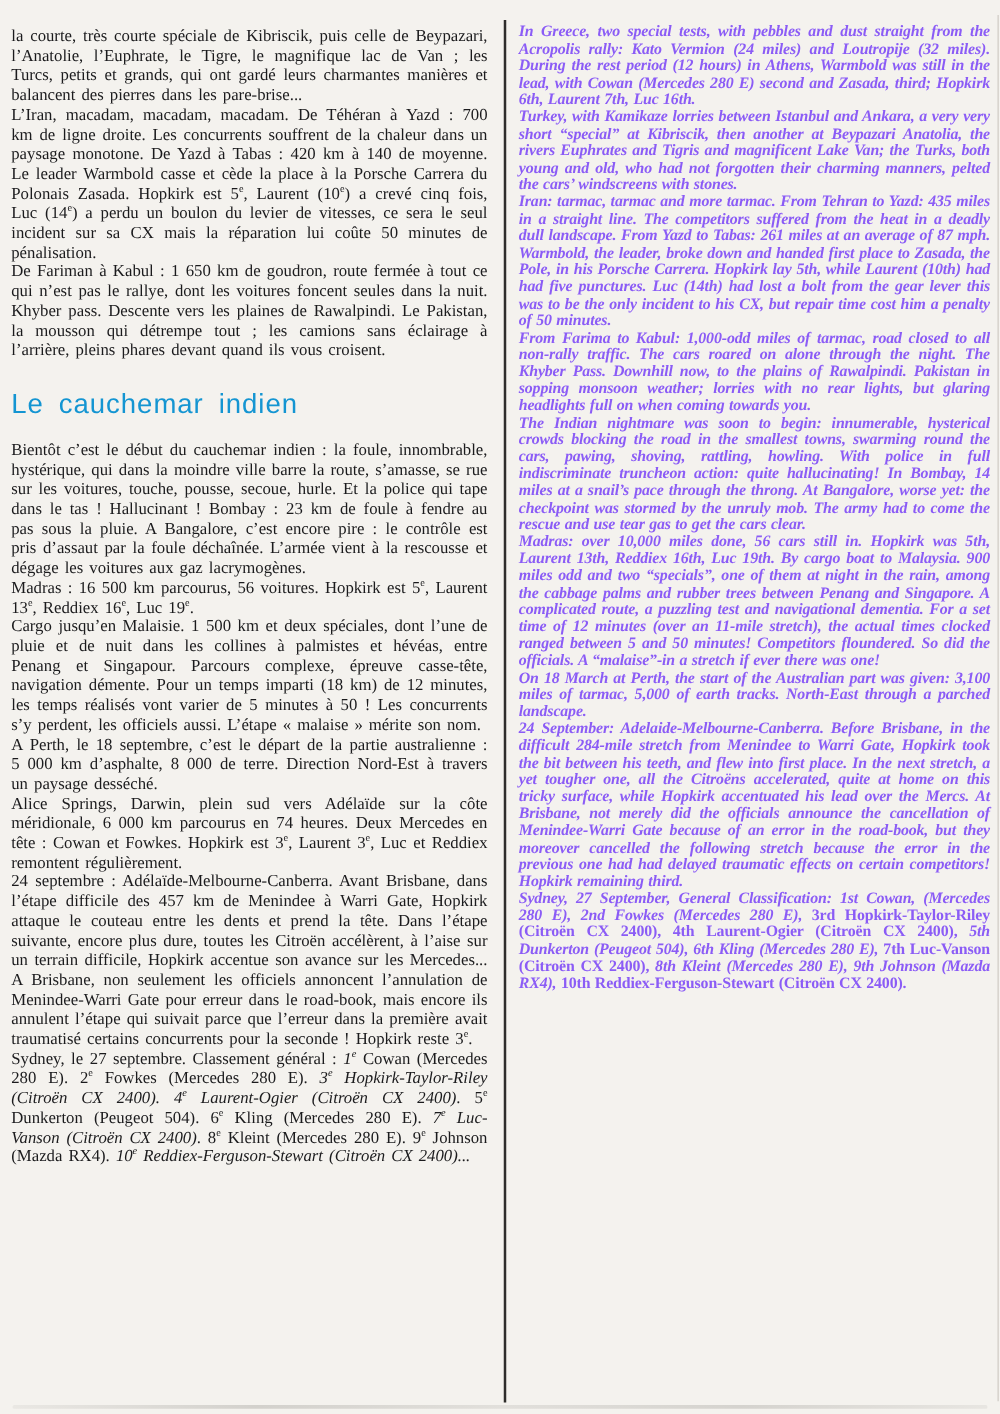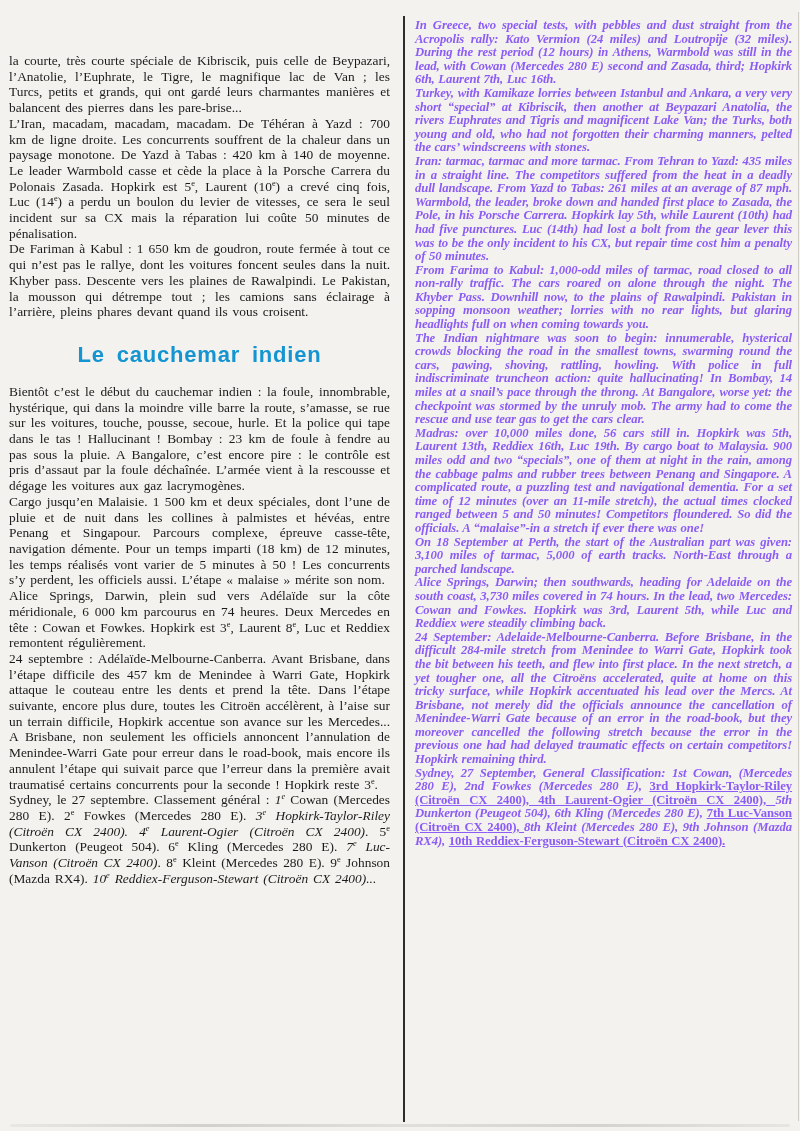--- a/index.html
+++ b/index.html
@@ -15,7 +15,7 @@
 
   
   .col { position: absolute; }
-  .col-left  { left: 9px;   top: 21px; width: 381px; margin-top: 32px; }
+  .col-left  { left: 9px;   top: 21px; width: 381px; }
   .col-right { left: 415px; top: 19px; width: 377px; }
 
   .divider {

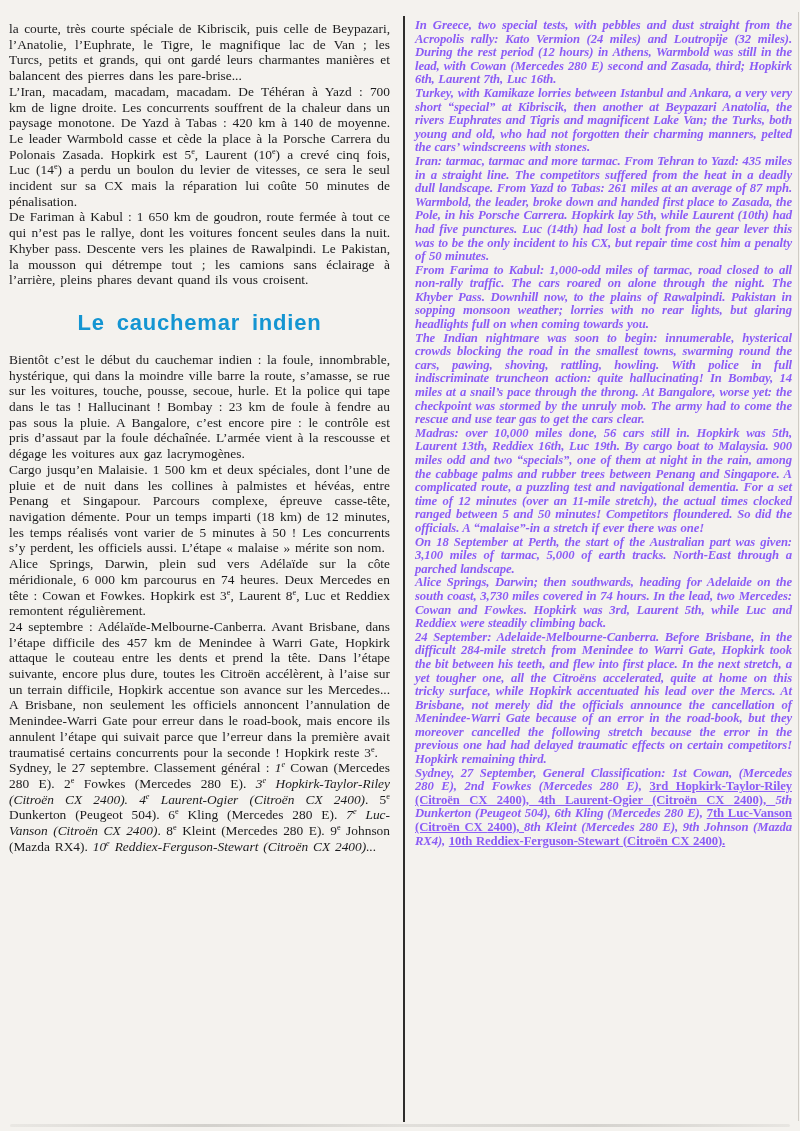--- a/index.html
+++ b/index.html
@@ -46,9 +46,9 @@
   
   .h {
     font-family: "Liberation Sans", sans-serif;
-    font-weight: bold;
+    font-weight: normal;
     color: #1495d2;
-    text-align: center;
+    text-align: left;
     font-size: 22px; line-height: 26px;
     letter-spacing: 0.8px; word-spacing: 5px;
   }

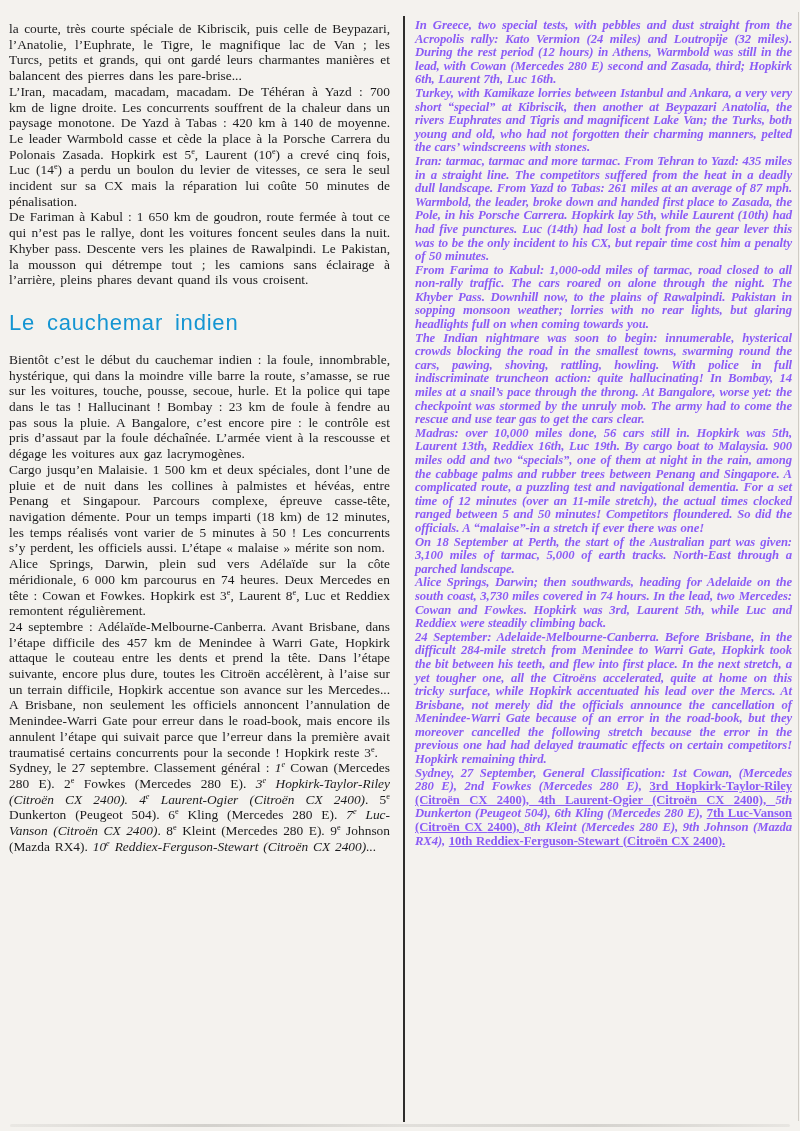--- a/index.html
+++ b/index.html
@@ -86,6 +86,7 @@
     <section>
       <div class="h">Le cauchemar indien</div>
       <p class="para">Bientôt c’est le début du cauchemar indien : la foule, innombrable, hystérique, qui dans la moindre ville barre la route, s’amasse, se rue sur les voitures, touche, pousse, secoue, hurle. Et la police qui tape dans le tas&nbsp;! Hallucinant&nbsp;! Bombay : 23 km de foule à fendre au pas sous la pluie. A Bangalore, c’est encore pire : le contrôle est pris d’assaut par la foule déchaînée. L’armée vient à la rescousse et dégage les voitures aux gaz lacrymogènes.</p>
+      <p class="para"><span>Madras : 16&nbsp;500 km parcourus, 56 voitures. Hopkirk est 5</span><span class="sup">e</span><span>, Laurent 13</span><span class="sup">e</span><span>, Reddiex 16</span><span class="sup">e</span><span>, Luc 19</span><span class="sup">e</span><span>.</span></p>
       <p class="para">Cargo jusqu’en Malaisie. 1&nbsp;500 km et deux spéciales, dont l’une de pluie et de nuit dans les collines à palmistes et hévéas, entre Penang et Singapour. Parcours complexe, épreuve casse-tête, navigation démente. Pour un temps imparti (18 km) de 12 minutes, les temps réalisés vont varier de 5 minutes à 50&nbsp;! Les concurrents s’y perdent, les officiels aussi. L’étape «&nbsp;malaise&nbsp;» mérite son nom.</p>
     </section>
 

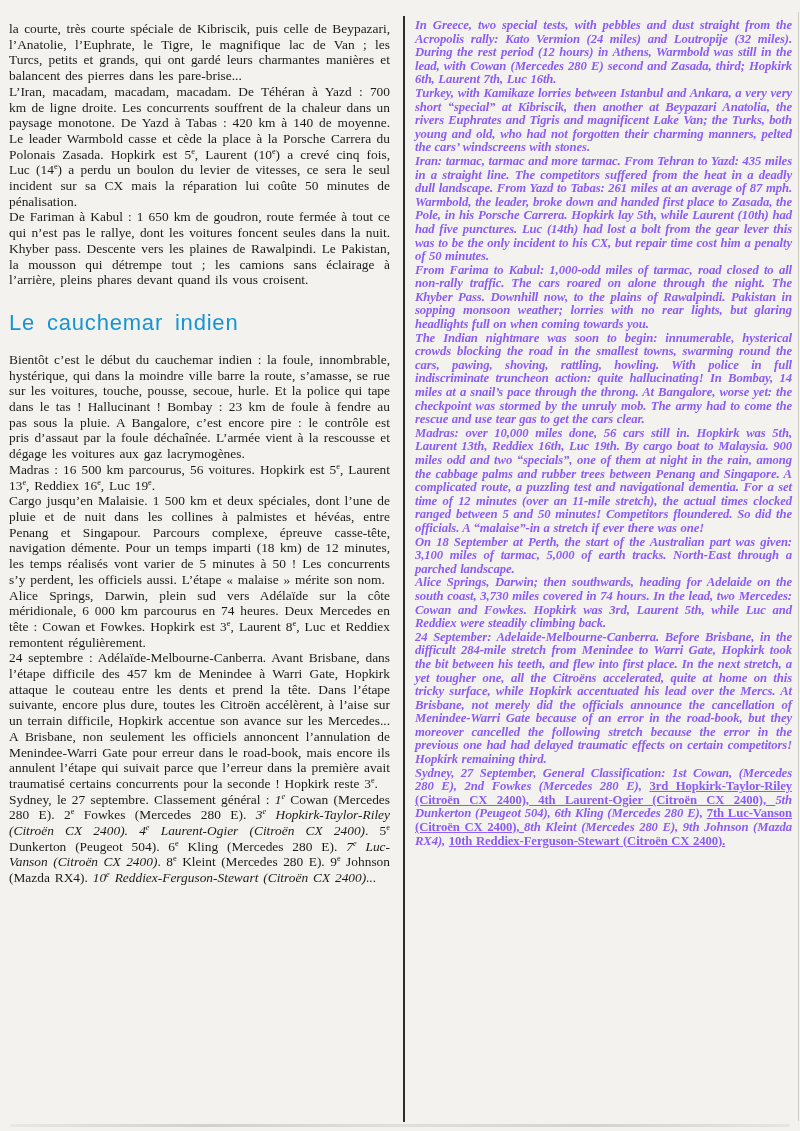--- a/index.html
+++ b/index.html
@@ -113,7 +113,7 @@
     </section>
 
     <section>
-      <p class="para">On 18 September at Perth, the start of the Australian part was given: 3,100 miles of tarmac, 5,000 of earth tracks. North-East through a parched landscape.</p>
+      <p class="para">On 18 March at Perth, the start of the Australian part was given: 3,100 miles of tarmac, 5,000 of earth tracks. North-East through a parched landscape.</p>
       <p class="para">Alice Springs, Darwin; then southwards, heading for Adelaide on the south coast, 3,730 miles covered in 74 hours. In the lead, two Mercedes: Cowan and Fowkes. Hopkirk was 3rd, Laurent 5th, while Luc and Reddiex were steadily climbing back.</p>
       <p class="para">24 September: Adelaide-Melbourne-Canberra. Before Brisbane, in the difficult 284-mile stretch from Menindee to Warri Gate, Hopkirk took the bit between his teeth, and flew into first place. In the next stretch, a yet tougher one, all the Citroëns accelerated, quite at home on this tricky surface, while Hopkirk accentuated his lead over the Mercs. At Brisbane, not merely did the officials announce the cancellation of Menindee-Warri Gate because of an error in the road-book, but they moreover cancelled the following stretch because the error in the previous one had had delayed traumatic effects on certain competitors! Hopkirk remaining third.</p>
       <p class="para"><span>Sydney, 27 September, General Classification: 1st Cowan, (Mercedes 280 E), 2nd Fowkes (Mercedes 280 E), </span><span class="rm">3rd Hopkirk-Taylor-Riley (Citroën CX 2400), 4th Laurent-Ogier (Citroën CX 2400), </span><span>5th Dunkerton (Peugeot 504), 6th Kling (Mercedes 280 E), </span><span class="rm">7th Luc-Vanson (Citroën CX </span><span class="rm">2400), </span><span>8th Kleint (Mercedes 280 E), 9th Johnson (Mazda RX4), </span><span class="rm">10th Reddiex-Ferguson-Stewart (Citroën CX 2400).</span></p>

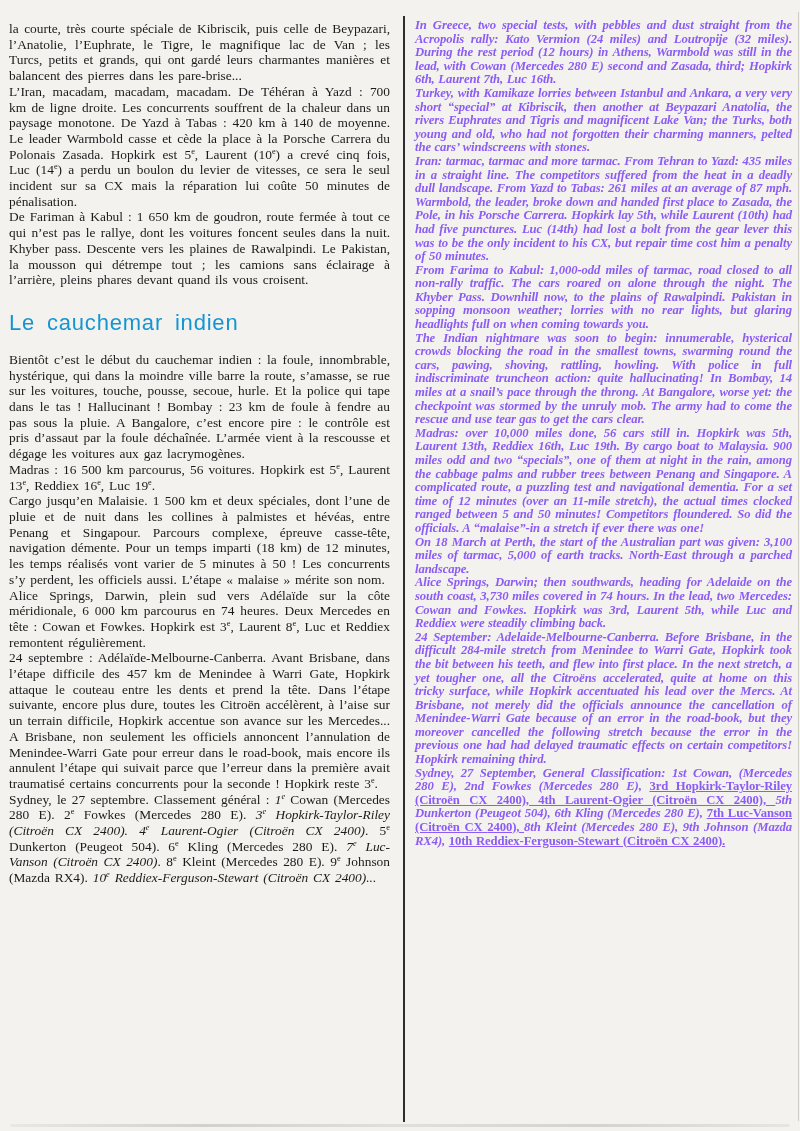--- a/index.html
+++ b/index.html
@@ -114,7 +114,6 @@
 
     <section>
       <p class="para">On 18 March at Perth, the start of the Australian part was given: 3,100 miles of tarmac, 5,000 of earth tracks. North-East through a parched landscape.</p>
-      <p class="para">Alice Springs, Darwin; then southwards, heading for Adelaide on the south coast, 3,730 miles covered in 74 hours. In the lead, two Mercedes: Cowan and Fowkes. Hopkirk was 3rd, Laurent 5th, while Luc and Reddiex were steadily climbing back.</p>
       <p class="para">24 September: Adelaide-Melbourne-Canberra. Before Brisbane, in the difficult 284-mile stretch from Menindee to Warri Gate, Hopkirk took the bit between his teeth, and flew into first place. In the next stretch, a yet tougher one, all the Citroëns accelerated, quite at home on this tricky surface, while Hopkirk accentuated his lead over the Mercs. At Brisbane, not merely did the officials announce the cancellation of Menindee-Warri Gate because of an error in the road-book, but they moreover cancelled the following stretch because the error in the previous one had had delayed traumatic effects on certain competitors! Hopkirk remaining third.</p>
       <p class="para"><span>Sydney, 27 September, General Classification: 1st Cowan, (Mercedes 280 E), 2nd Fowkes (Mercedes 280 E), </span><span class="rm">3rd Hopkirk-Taylor-Riley (Citroën CX 2400), 4th Laurent-Ogier (Citroën CX 2400), </span><span>5th Dunkerton (Peugeot 504), 6th Kling (Mercedes 280 E), </span><span class="rm">7th Luc-Vanson (Citroën CX </span><span class="rm">2400), </span><span>8th Kleint (Mercedes 280 E), 9th Johnson (Mazda RX4), </span><span class="rm">10th Reddiex-Ferguson-Stewart (Citroën CX 2400).</span></p>
     </section>

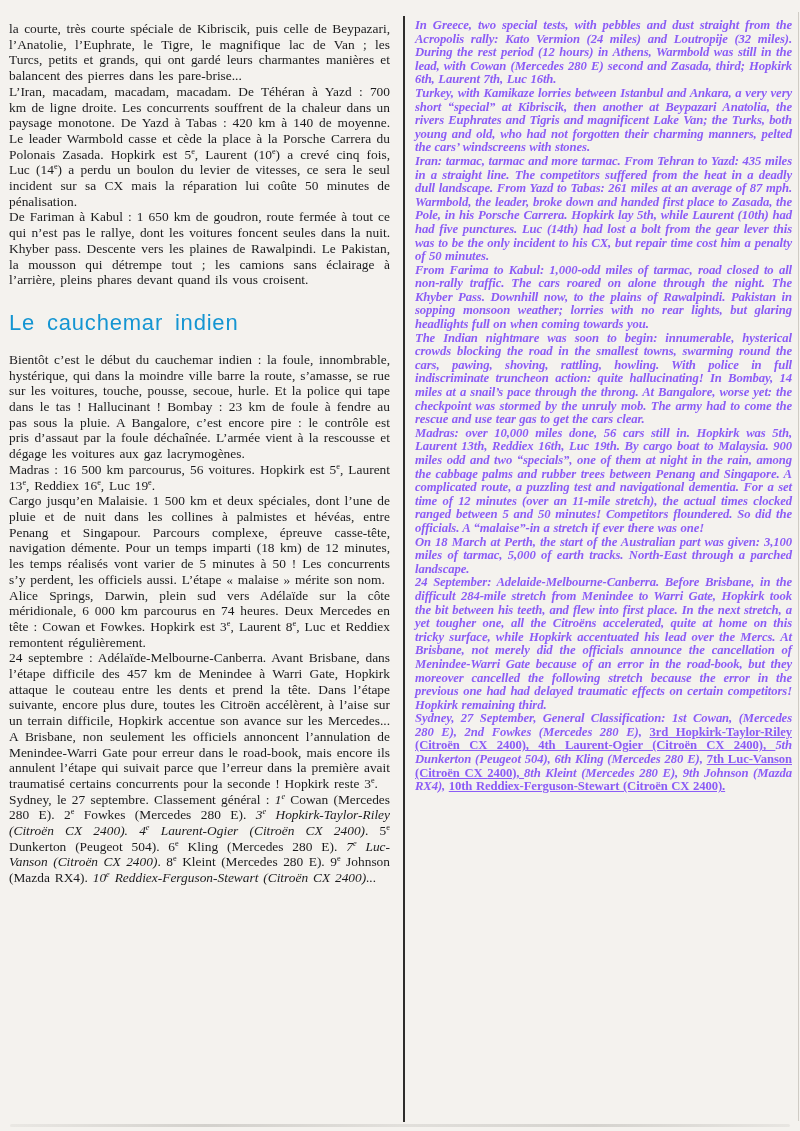--- a/index.html
+++ b/index.html
@@ -91,6 +91,7 @@
     </section>
 
     <section>
+      <p class="para">A Perth, le 18 septembre, c’est le départ de la partie australienne : 5&nbsp;000 km d’asphalte, 8&nbsp;000 de terre. Direction Nord-Est à travers un paysage desséché.</p>
       <p class="para"><span>Alice Springs, Darwin, plein sud vers Adélaïde sur la côte méridionale, 6&nbsp;000 km parcourus en 74 heures. Deux Mercedes en tête : Cowan et Fowkes. Hopkirk est 3</span><span class="sup">e</span><span>, Laurent 8</span><span class="sup">e</span><span>, Luc et Reddiex remontent régulièrement.</span></p>
       <p class="para"><span>24 septembre : Adélaïde-Melbourne-Canberra. Avant Brisbane, dans l’étape difficile des 457 km de Menindee à Warri Gate, Hopkirk attaque le couteau entre les dents et prend la tête. Dans l’étape suivante, encore plus dure, toutes les Citroën accélèrent, à l’aise sur un terrain difficile, Hopkirk accentue son avance sur les Mercedes... A Brisbane, non seulement les officiels annoncent l’annulation de Menindee-Warri Gate pour erreur dans le road-book, mais encore ils annulent l’étape qui suivait parce que l’erreur dans la première avait traumatisé certains concurrents pour la seconde&nbsp;! Hopkirk reste 3</span><span class="sup">e</span><span>.</span></p>
       <p class="para"><span>Sydney, le 27 septembre. Classement général : </span><span class="it">1</span><span class="it sup">e</span><span> Cowan (Mercedes 280 E). 2</span><span class="sup">e</span><span> Fowkes (Mercedes 280 E). </span><span class="it">3</span><span class="it sup">e</span><span class="it"> Hopkirk-Taylor-Riley (Citroën CX 2400). </span><span class="it">4</span><span class="it sup">e</span><span class="it"> Laurent-Ogier (Citroën CX 2400)</span><span>. 5</span><span class="sup">e</span><span> Dunkerton (Peugeot 504). 6</span><span class="sup">e</span><span> Kling (Mercedes 280 E). </span><span class="it">7</span><span class="it sup">e</span><span class="it"> Luc-Vanson (Citroën CX 2400)</span><span>. 8</span><span class="sup">e</span><span> Kleint (Mercedes 280 E). 9</span><span class="sup">e</span><span> Johnson (Mazda RX4). </span><span class="it">10</span><span class="it sup">e</span><span class="it"> Reddiex-Ferguson-Stewart (Citroën CX 2400)...</span></p>

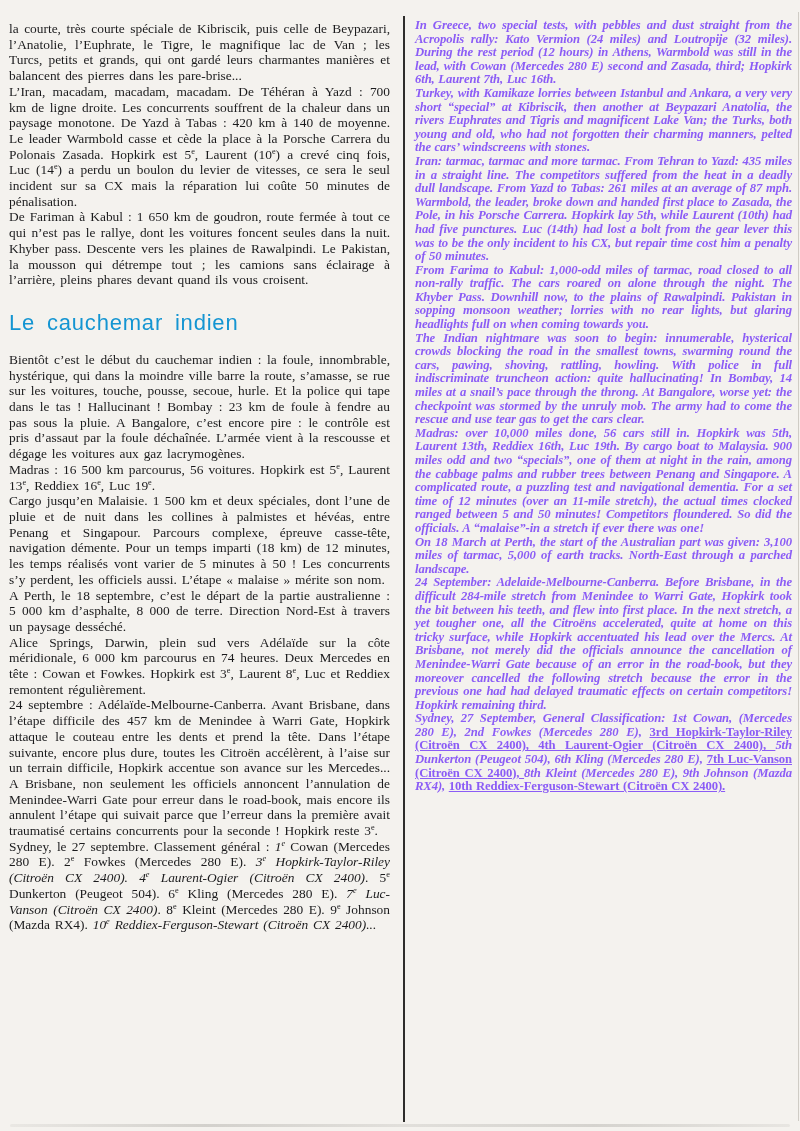--- a/index.html
+++ b/index.html
@@ -92,7 +92,7 @@
 
     <section>
       <p class="para">A Perth, le 18 septembre, c’est le départ de la partie australienne : 5&nbsp;000 km d’asphalte, 8&nbsp;000 de terre. Direction Nord-Est à travers un paysage desséché.</p>
-      <p class="para"><span>Alice Springs, Darwin, plein sud vers Adélaïde sur la côte méridionale, 6&nbsp;000 km parcourus en 74 heures. Deux Mercedes en tête : Cowan et Fowkes. Hopkirk est 3</span><span class="sup">e</span><span>, Laurent 8</span><span class="sup">e</span><span>, Luc et Reddiex remontent régulièrement.</span></p>
+      <p class="para"><span>Alice Springs, Darwin, plein sud vers Adélaïde sur la côte méridionale, 6&nbsp;000 km parcourus en 74 heures. Deux Mercedes en tête : Cowan et Fowkes. Hopkirk est 3</span><span class="sup">e</span><span>, Laurent 3</span><span class="sup">e</span><span>, Luc et Reddiex remontent régulièrement.</span></p>
       <p class="para"><span>24 septembre : Adélaïde-Melbourne-Canberra. Avant Brisbane, dans l’étape difficile des 457 km de Menindee à Warri Gate, Hopkirk attaque le couteau entre les dents et prend la tête. Dans l’étape suivante, encore plus dure, toutes les Citroën accélèrent, à l’aise sur un terrain difficile, Hopkirk accentue son avance sur les Mercedes... A Brisbane, non seulement les officiels annoncent l’annulation de Menindee-Warri Gate pour erreur dans le road-book, mais encore ils annulent l’étape qui suivait parce que l’erreur dans la première avait traumatisé certains concurrents pour la seconde&nbsp;! Hopkirk reste 3</span><span class="sup">e</span><span>.</span></p>
       <p class="para"><span>Sydney, le 27 septembre. Classement général : </span><span class="it">1</span><span class="it sup">e</span><span> Cowan (Mercedes 280 E). 2</span><span class="sup">e</span><span> Fowkes (Mercedes 280 E). </span><span class="it">3</span><span class="it sup">e</span><span class="it"> Hopkirk-Taylor-Riley (Citroën CX 2400). </span><span class="it">4</span><span class="it sup">e</span><span class="it"> Laurent-Ogier (Citroën CX 2400)</span><span>. 5</span><span class="sup">e</span><span> Dunkerton (Peugeot 504). 6</span><span class="sup">e</span><span> Kling (Mercedes 280 E). </span><span class="it">7</span><span class="it sup">e</span><span class="it"> Luc-Vanson (Citroën CX 2400)</span><span>. 8</span><span class="sup">e</span><span> Kleint (Mercedes 280 E). 9</span><span class="sup">e</span><span> Johnson (Mazda RX4). </span><span class="it">10</span><span class="it sup">e</span><span class="it"> Reddiex-Ferguson-Stewart (Citroën CX 2400)...</span></p>
     </section>

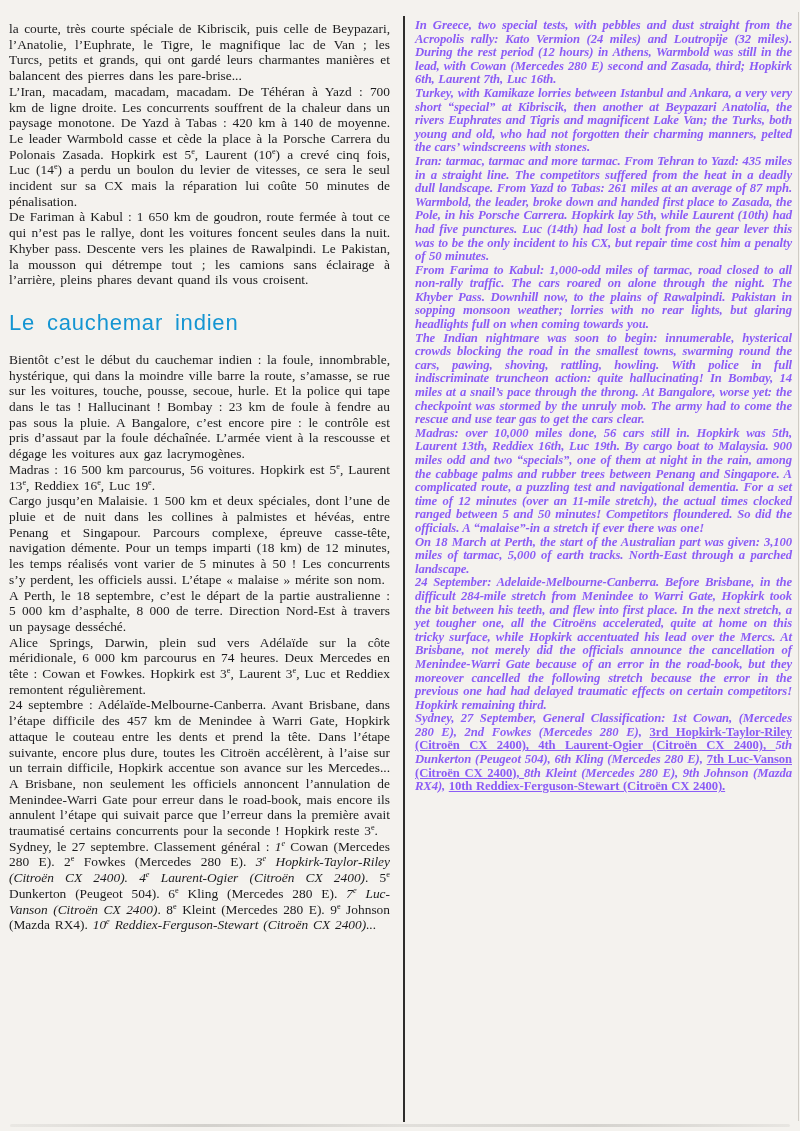--- a/index.html
+++ b/index.html
@@ -40,7 +40,7 @@
   
   .sup { vertical-align: super; font-size: 0.62em; line-height: 0; }
   .it  { font-style: italic; }
-  .rm  { font-style: normal; text-decoration: underline; }
+  .rm  { font-style: normal; }
   .it.sup { font-style: italic; }
 
   

